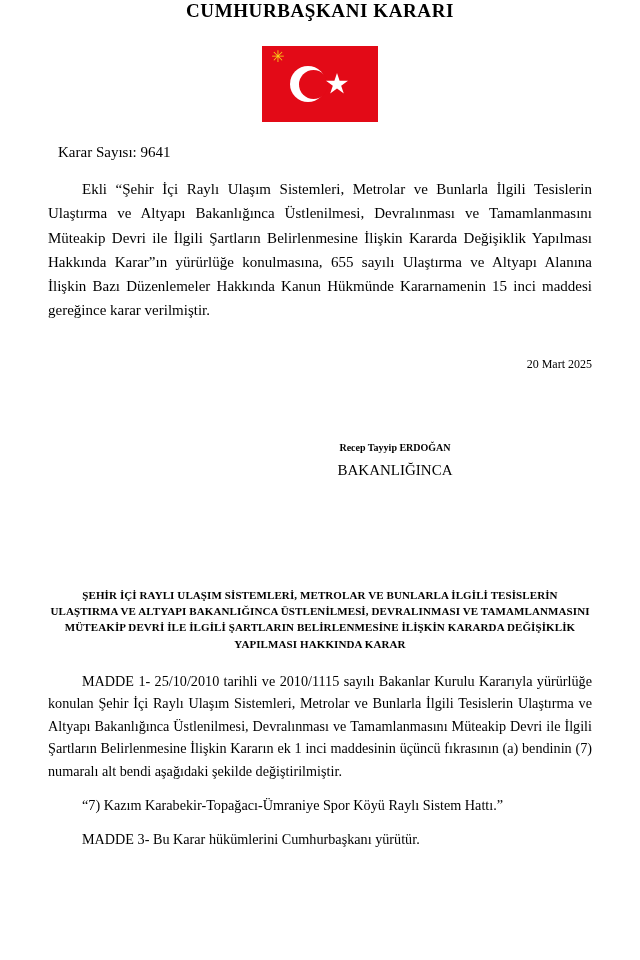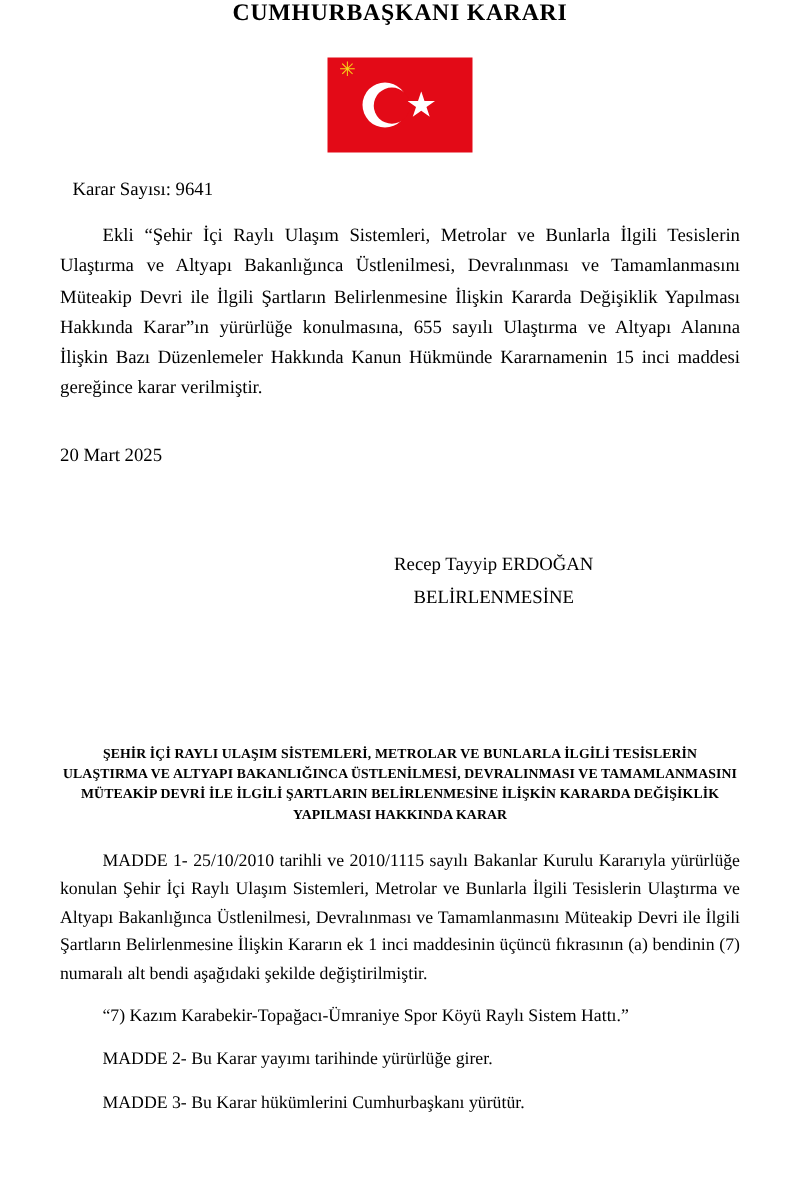--- a/index.html
+++ b/index.html
@@ -101,8 +101,8 @@
     text-indent: 34px;
   }
   .date {
-    text-align: left;
-    font-size: 15px;
+    text-align: right;
+    font-size: 12px;
     margin-top: 34px;
   }
   .sign-block {

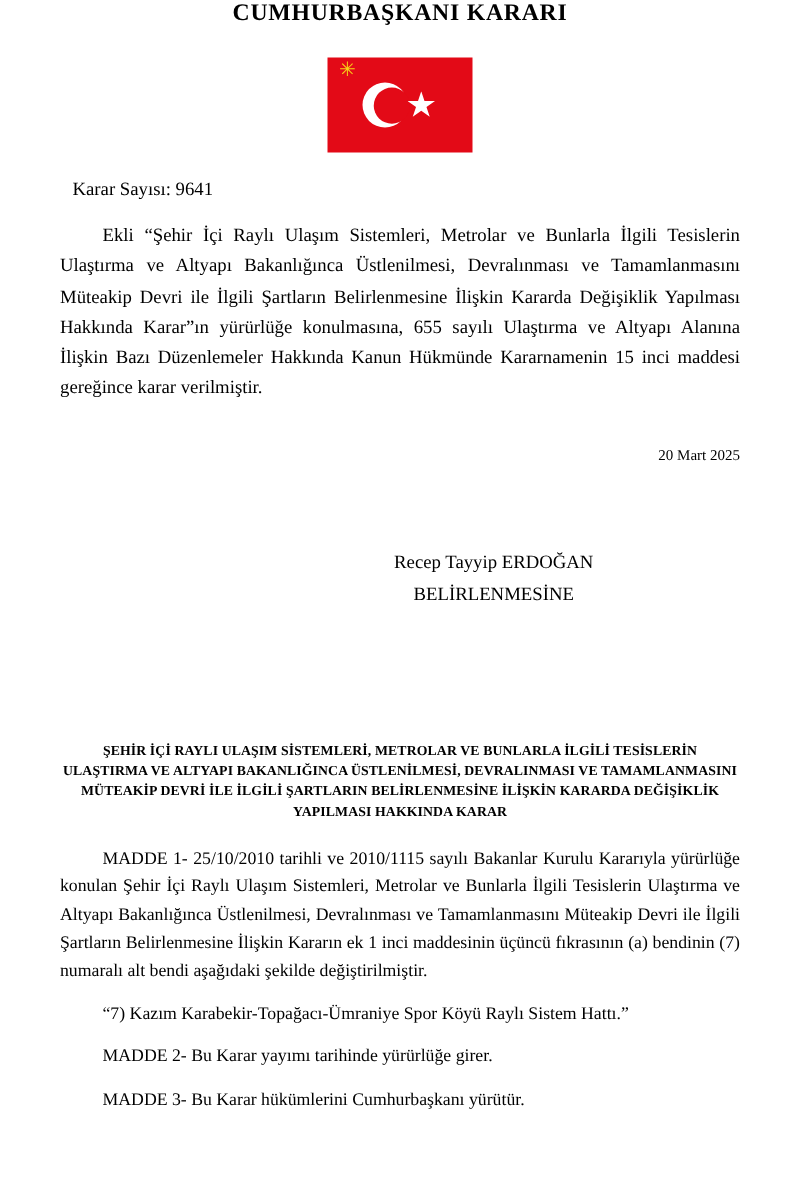--- a/index.html
+++ b/index.html
@@ -111,8 +111,8 @@
     padding-left: 150px;
   }
   .sign-name {
-    font-weight: normal;
-    font-size: 15px;
+    font-weight: bold;
+    font-size: 10px;
   }
   .sign-role {
     font-size: 15px;

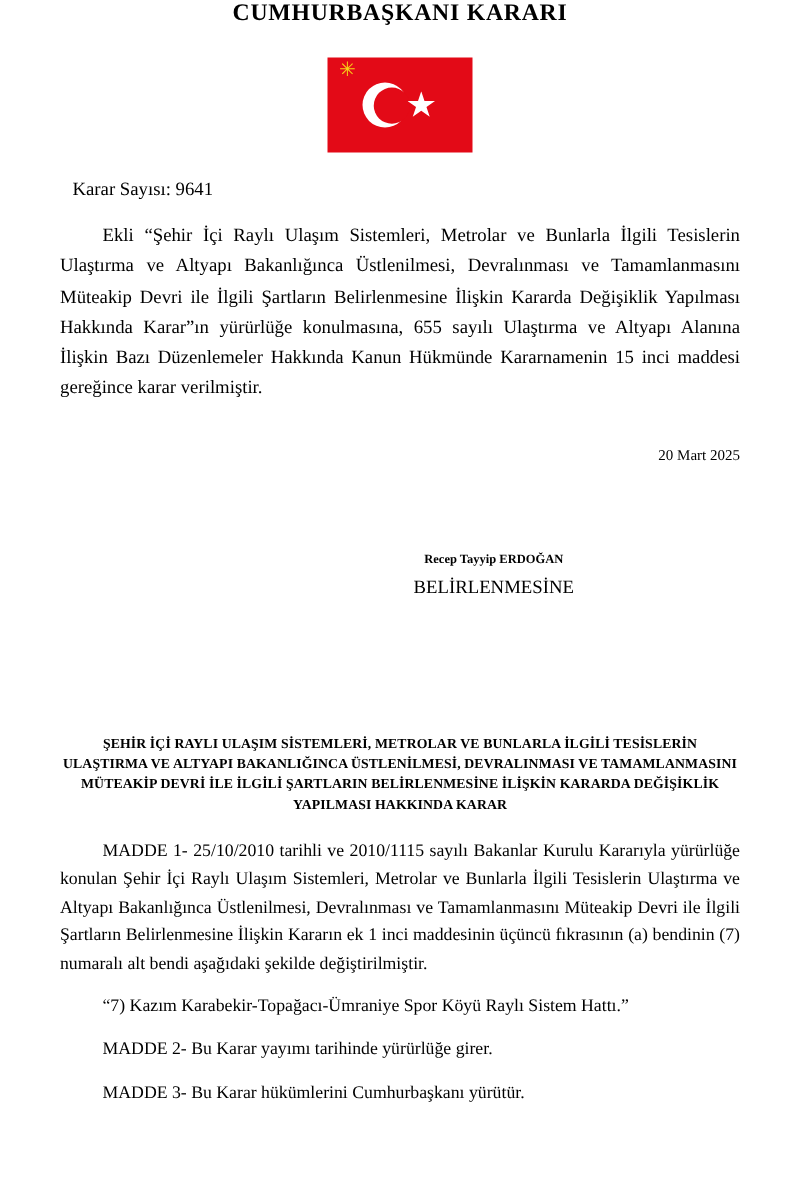--- a/index.html
+++ b/index.html
@@ -172,7 +172,7 @@
 
   <div class="sign-block">
     <div class="sign-name">Recep Tayyip ERDOĞAN</div>
-    <div class="sign-role">BELİRLENMESİNE</div>
+    <div class="sign-role">BAKANLIĞINCA</div>
   </div>
 
   <div class="annex">

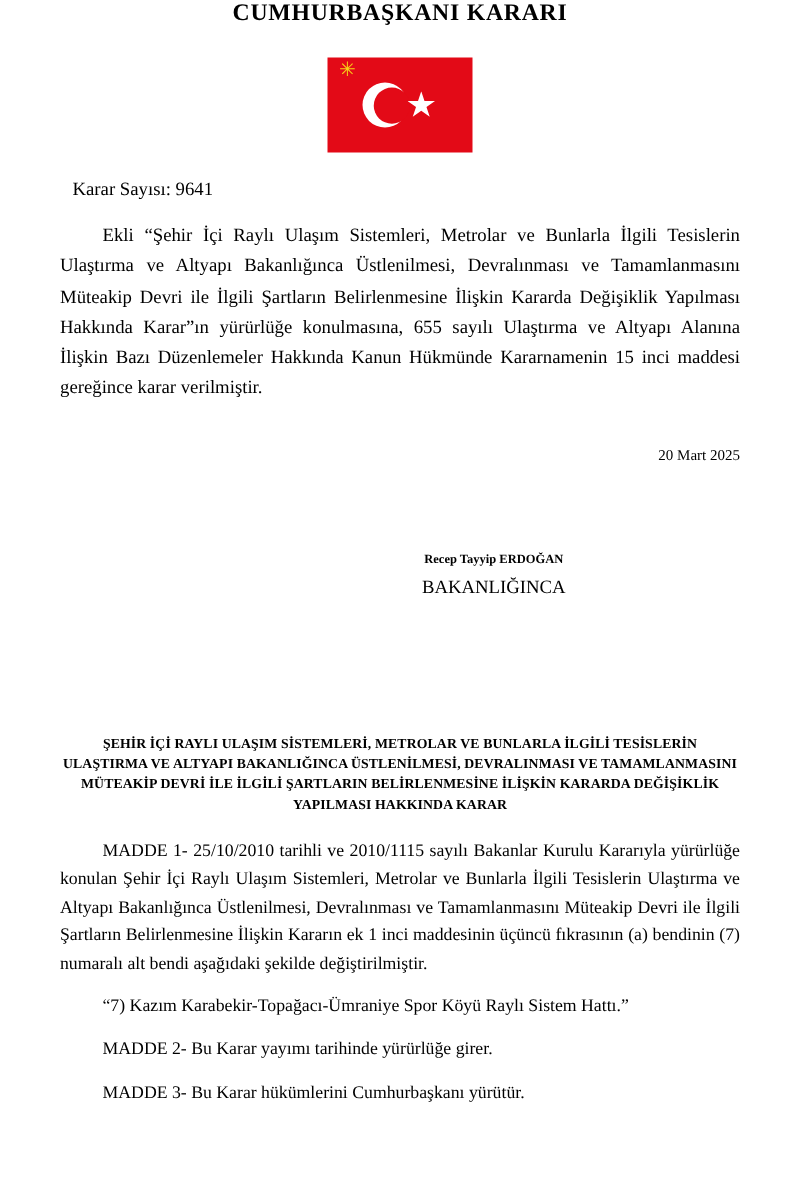--- a/index.html
+++ b/index.html
@@ -182,7 +182,6 @@
 
     <p class="quote">“7) Kazım Karabekir-Topağacı-Ümraniye Spor Köyü Raylı Sistem Hattı.”</p>
 
-    <p class="madde"><b>MADDE 2-</b><span> Bu Karar yayımı tarihinde yürürlüğe girer.</span></p>
 
     <p class="madde"><b>MADDE 3-</b><span> Bu Karar hükümlerini Cumhurbaşkanı yürütür.</span></p>
   </div>

